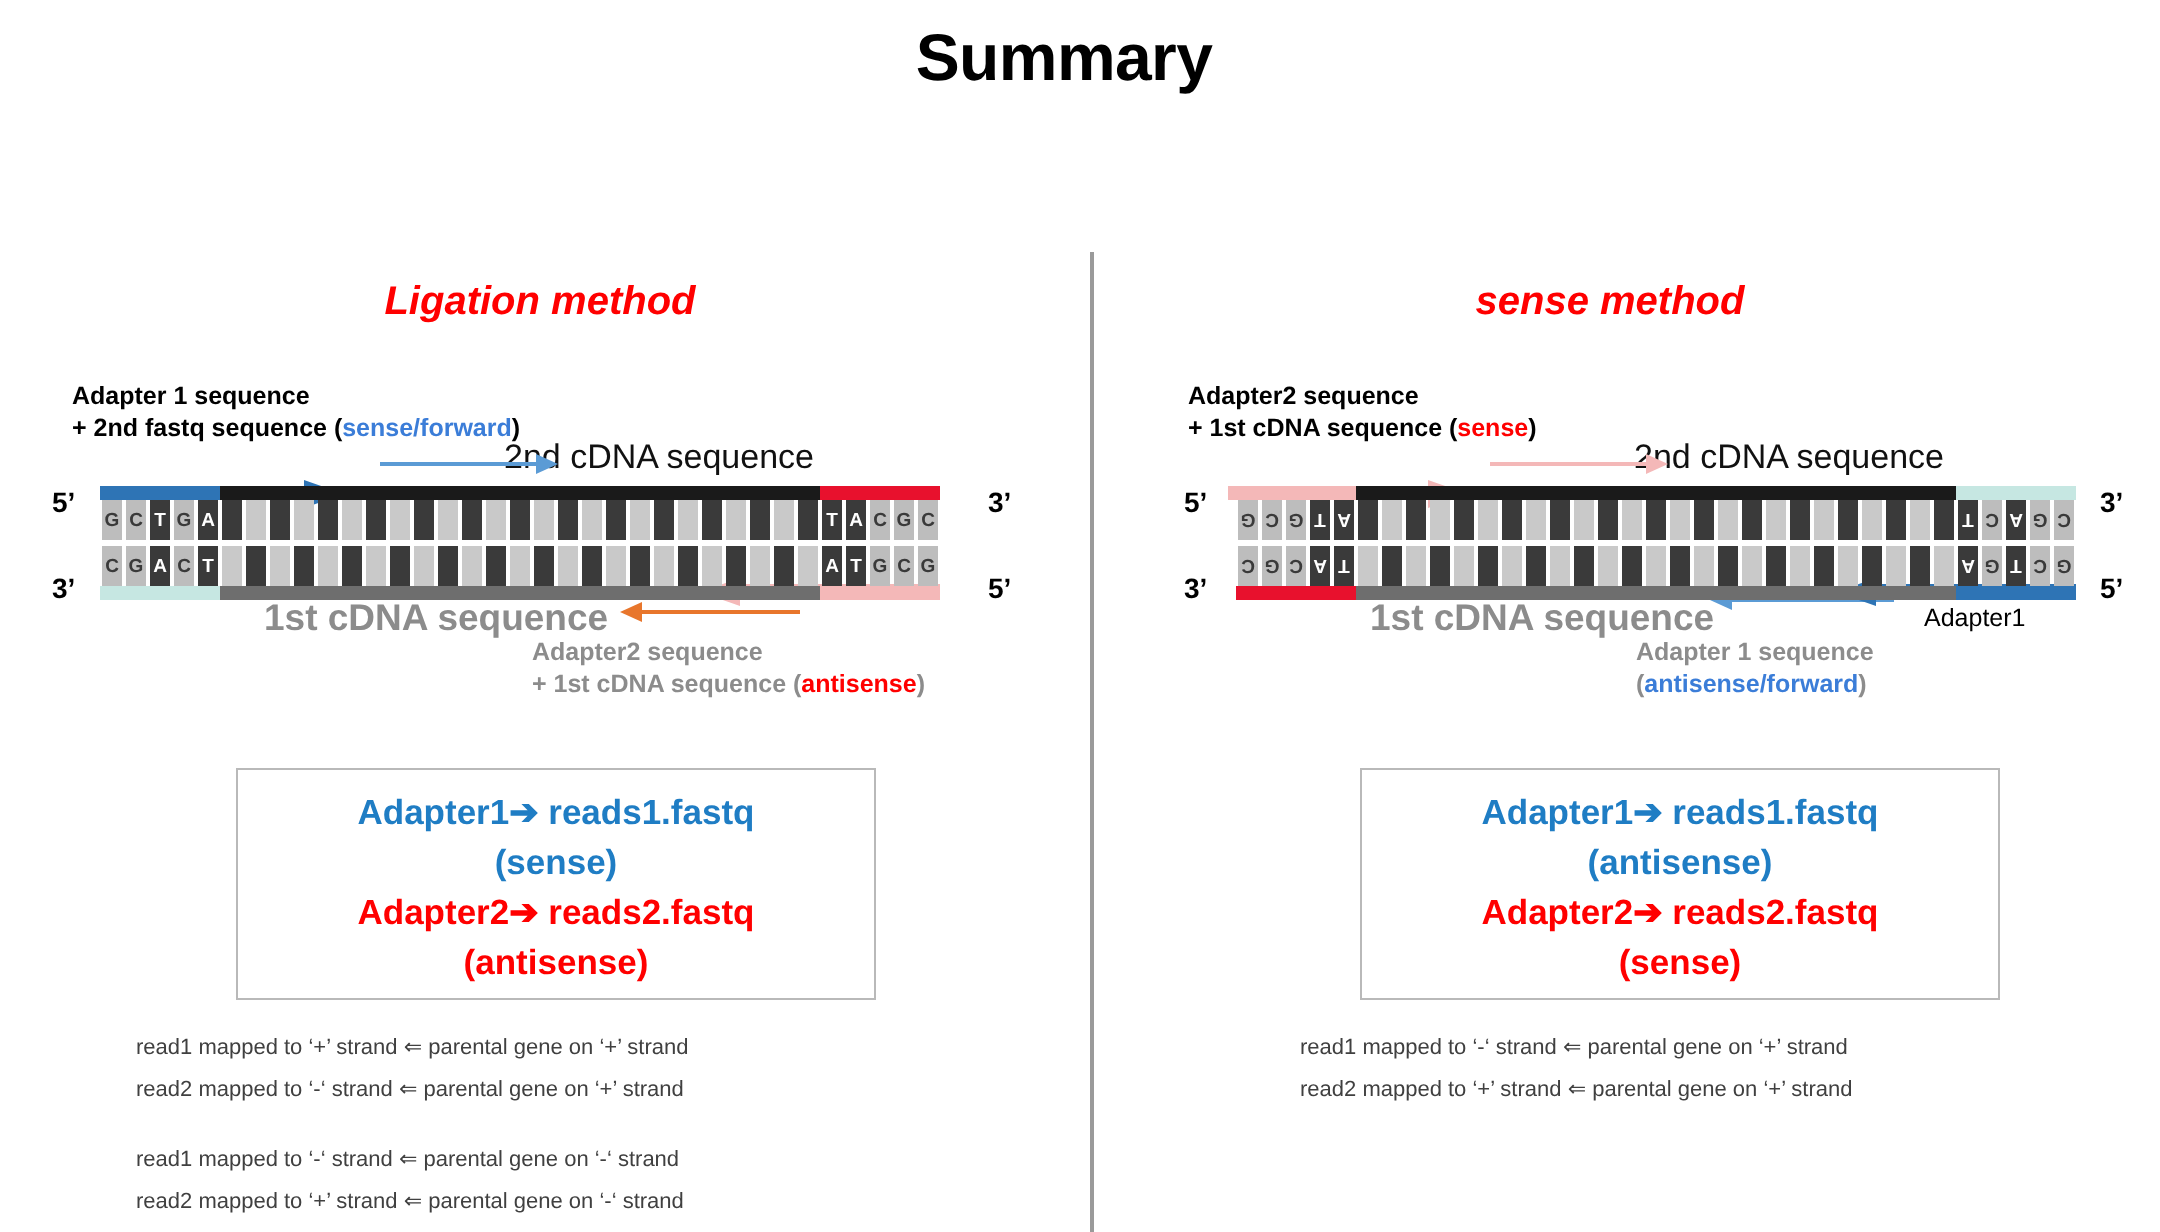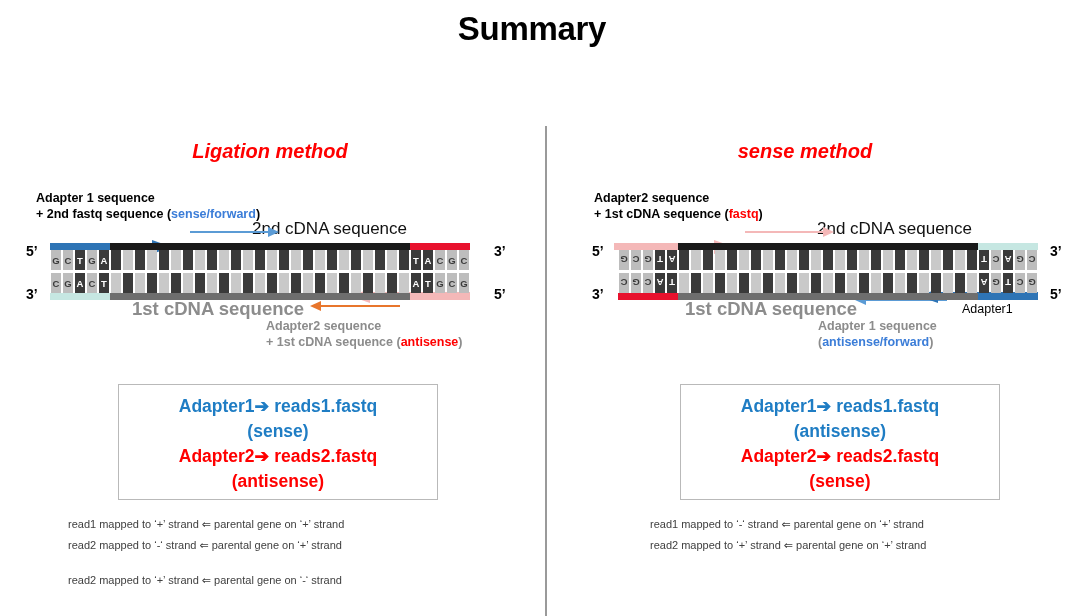--- a/index.html
+++ b/index.html
@@ -351,7 +351,7 @@
   <div class="anno" id="anno-r1">
     <div>Adapter2 sequence</div>
     <div>
-      <span>+ 1st cDNA sequence  (</span><span class="red-t">fastq</span><span>)</span>
+      <span>+ 1st cDNA sequence  (</span><span class="red-t">sense</span><span>)</span>
     </div>
   </div>
 

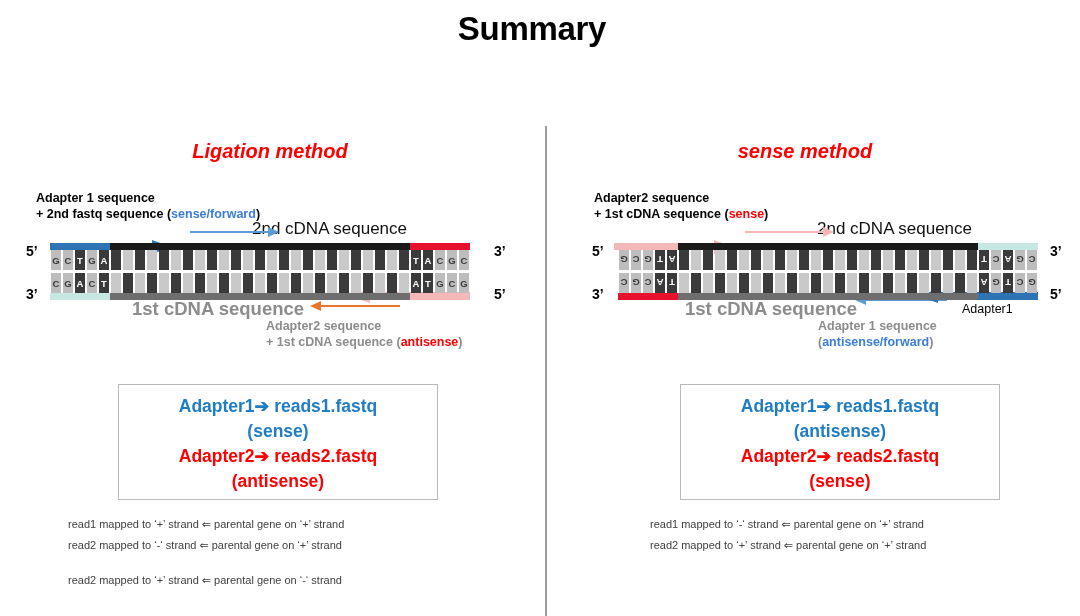--- a/index.html
+++ b/index.html
@@ -343,6 +343,7 @@
     <div>read2 mapped to ‘-‘ strand  ⇐  parental gene on ‘+’ strand</div>
   </div>
   <div class="map-block" id="map-left-b">
+    <div>read1 mapped to ‘-‘ strand  ⇐  parental gene on ‘-‘ strand</div>
     <div>read2 mapped to ‘+’ strand ⇐  parental gene on ‘-‘ strand</div>
   </div>
 

